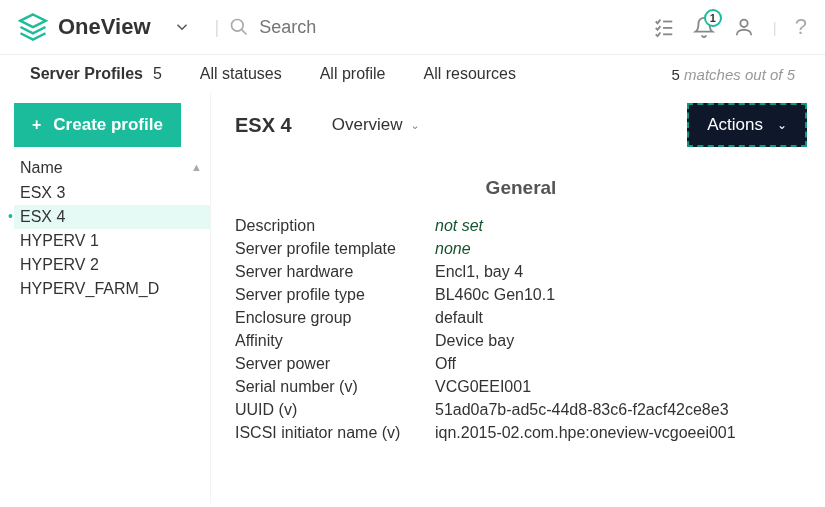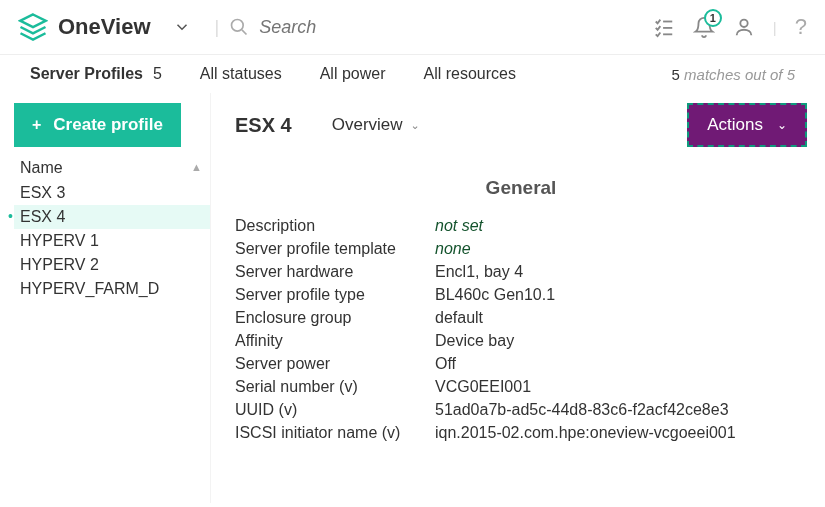--- a/index.html
+++ b/index.html
@@ -36,7 +36,6 @@
     border: none; outline: none; font-size: 18px; color: #ec4899;
     width: 120px;
     background: transparent;
-    font-style: italic;
   }
   .header-right {
     margin-left: auto;

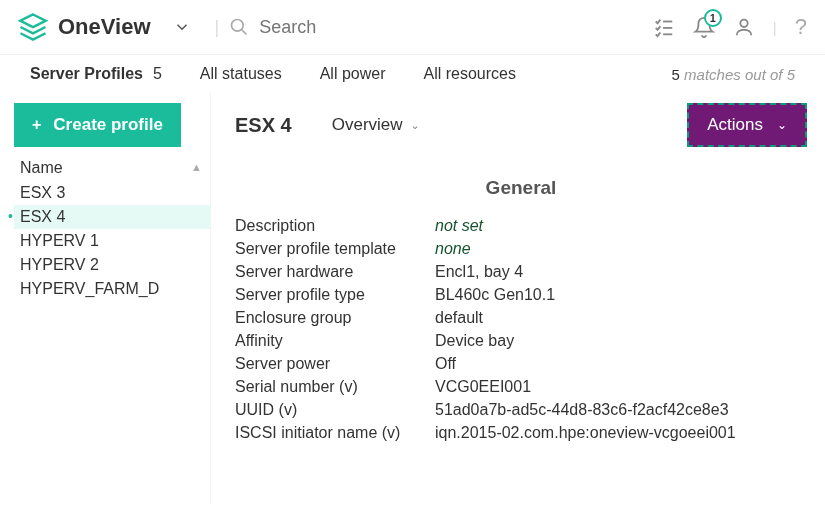--- a/index.html
+++ b/index.html
@@ -223,7 +223,7 @@
     <span class="filter-count">5</span>
   </div>
   <span class="filter-tab">All statuses</span>
-  <span class="filter-tab">All power</span>
+  <span class="filter-tab">All profile</span>
   <span class="filter-tab">All resources</span>
   <div class="matches">
     <span>5</span>

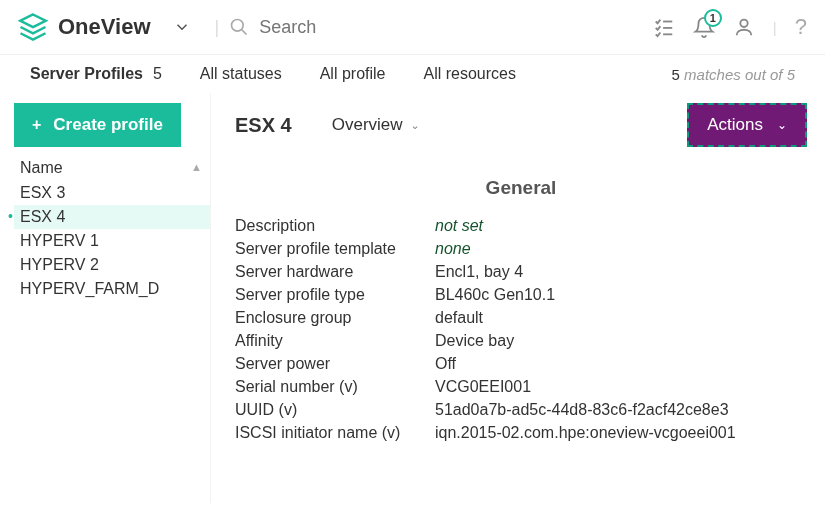--- a/index.html
+++ b/index.html
@@ -133,7 +133,7 @@
   .view-select .caret { color: #888; font-size: 11px; }
   .actions-btn {
     margin-left: auto;
-    background: #701a75;
+    background: #0f172a;
     color: #fff;
     border: 2px dashed #0e9b7c;
     padding: 10px 18px;

